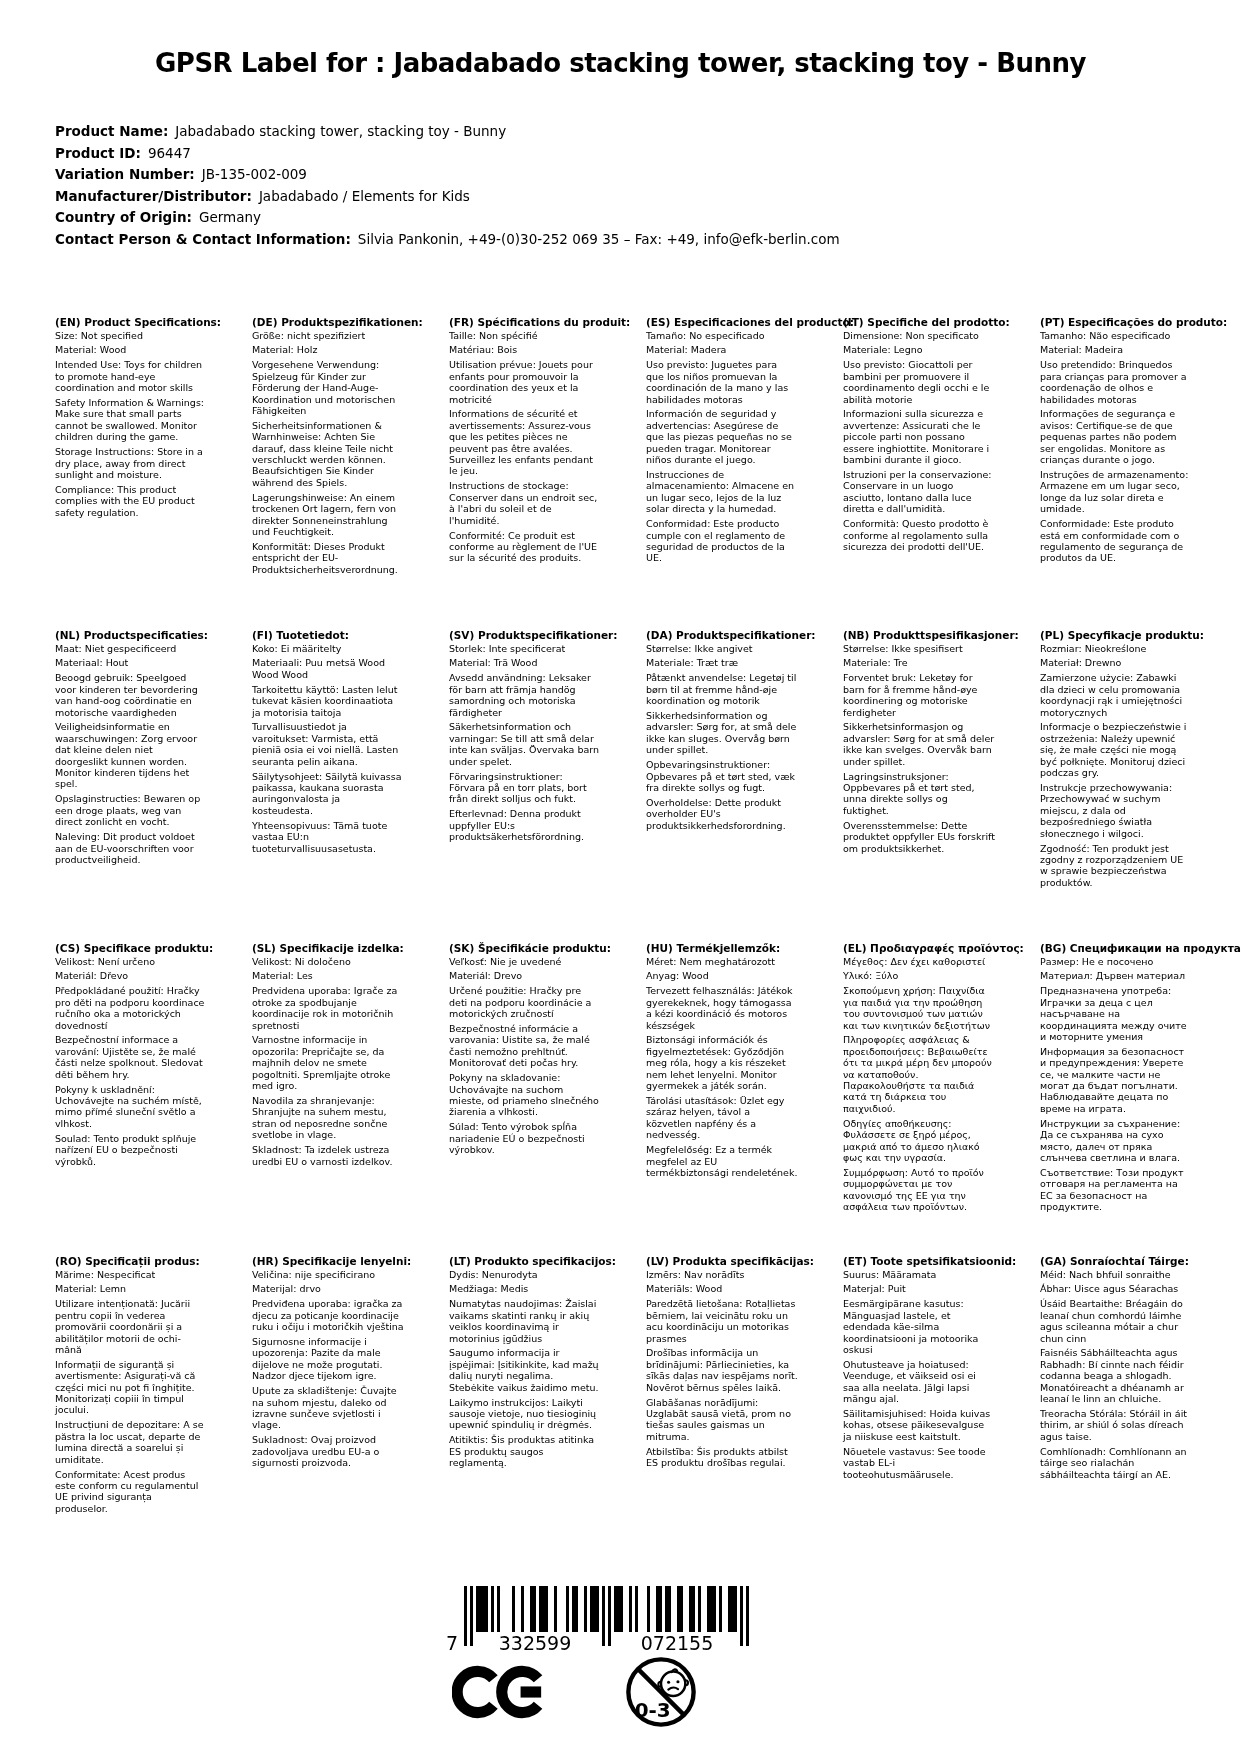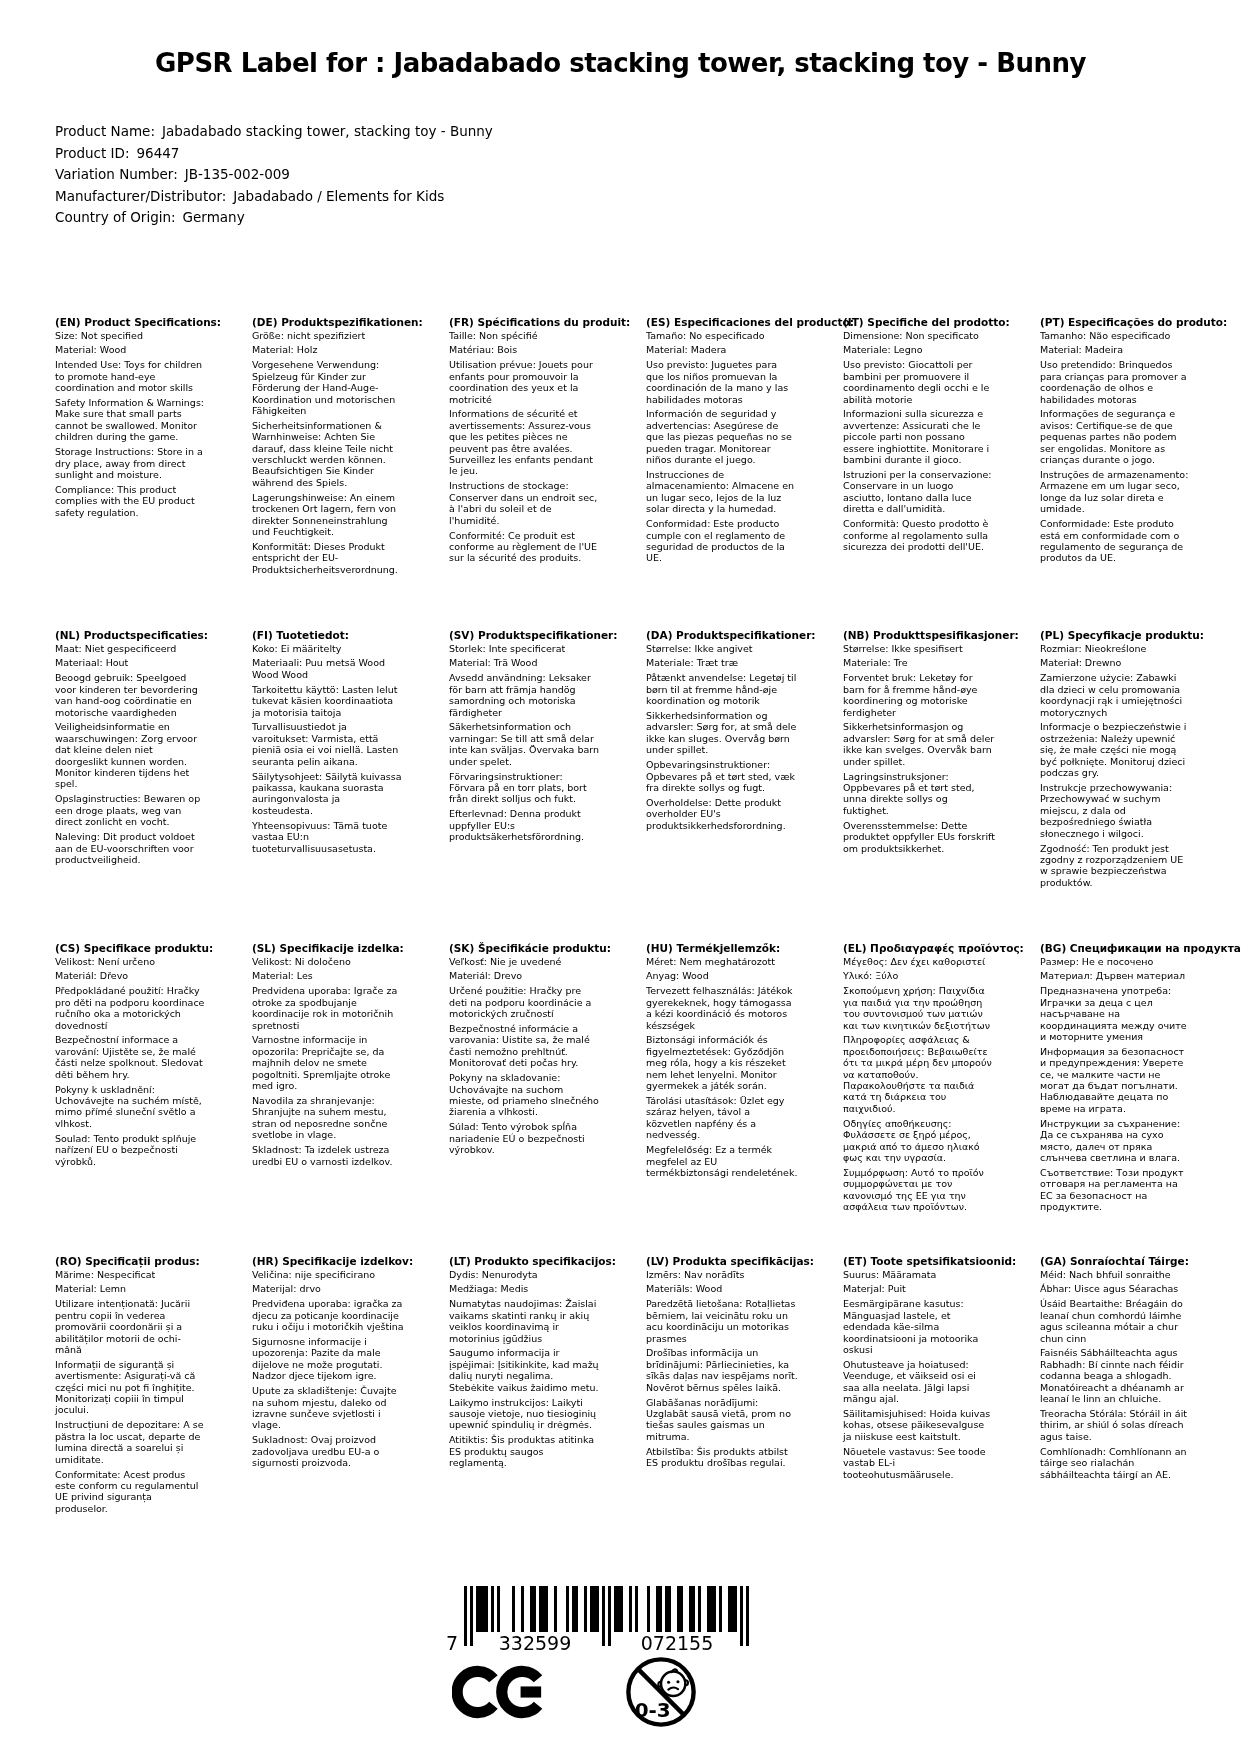--- a/index.html
+++ b/index.html
@@ -13,7 +13,7 @@
   }
   .product-info{position:absolute;left:55px;top:121px;font-size:13.5px;}
   .pi-line{line-height:21.5px;white-space:nowrap;}
-  .pi-label{font-weight:normal;margin-right:7px;margin-top:29px;}
+  .pi-label{font-weight:bold;margin-right:7px;margin-top:29px;}
   .blocks-grid{
     position:absolute;left:55px;top:313px;
     display:grid;grid-template-columns:repeat(6,197px);grid-auto-rows:313px;

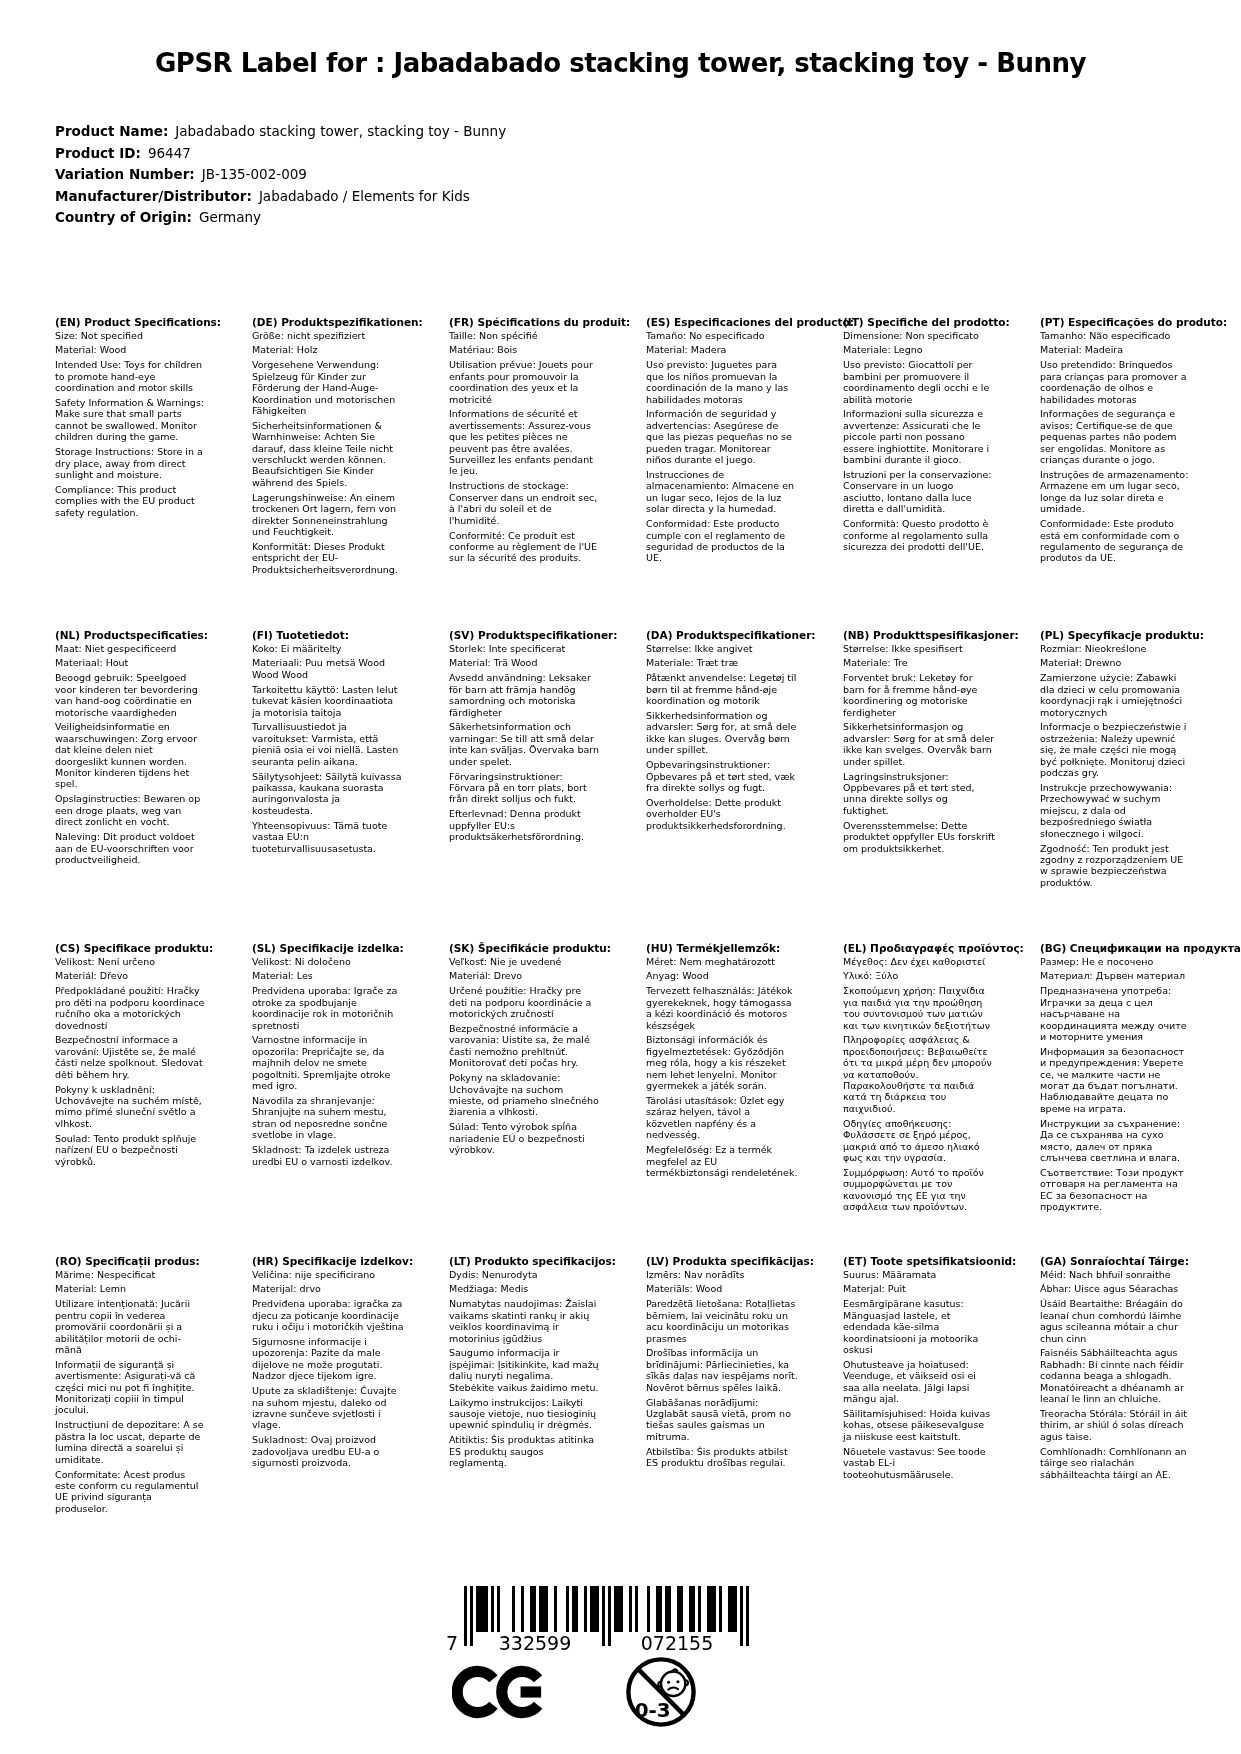--- a/index.html
+++ b/index.html
@@ -44,6 +44,7 @@
     <div class="pi-line"><span class="pi-label">Variation Number:</span><span>JB-135-002-009</span></div>
     <div class="pi-line"><span class="pi-label">Manufacturer/Distributor:</span><span>Jabadabado / Elements for Kids</span></div>
     <div class="pi-line"><span class="pi-label">Country of Origin:</span><span>Germany</span></div>
+    <div class="pi-line"><span class="pi-label">Contact Person &amp; Contact Information:</span><span>Silvia Pankonin, +49-(0)30-252 069 35 – Fax: +49, info@efk-berlin.com</span></div>
   </div>
 
   <div class="blocks-grid" id="blocks-grid">

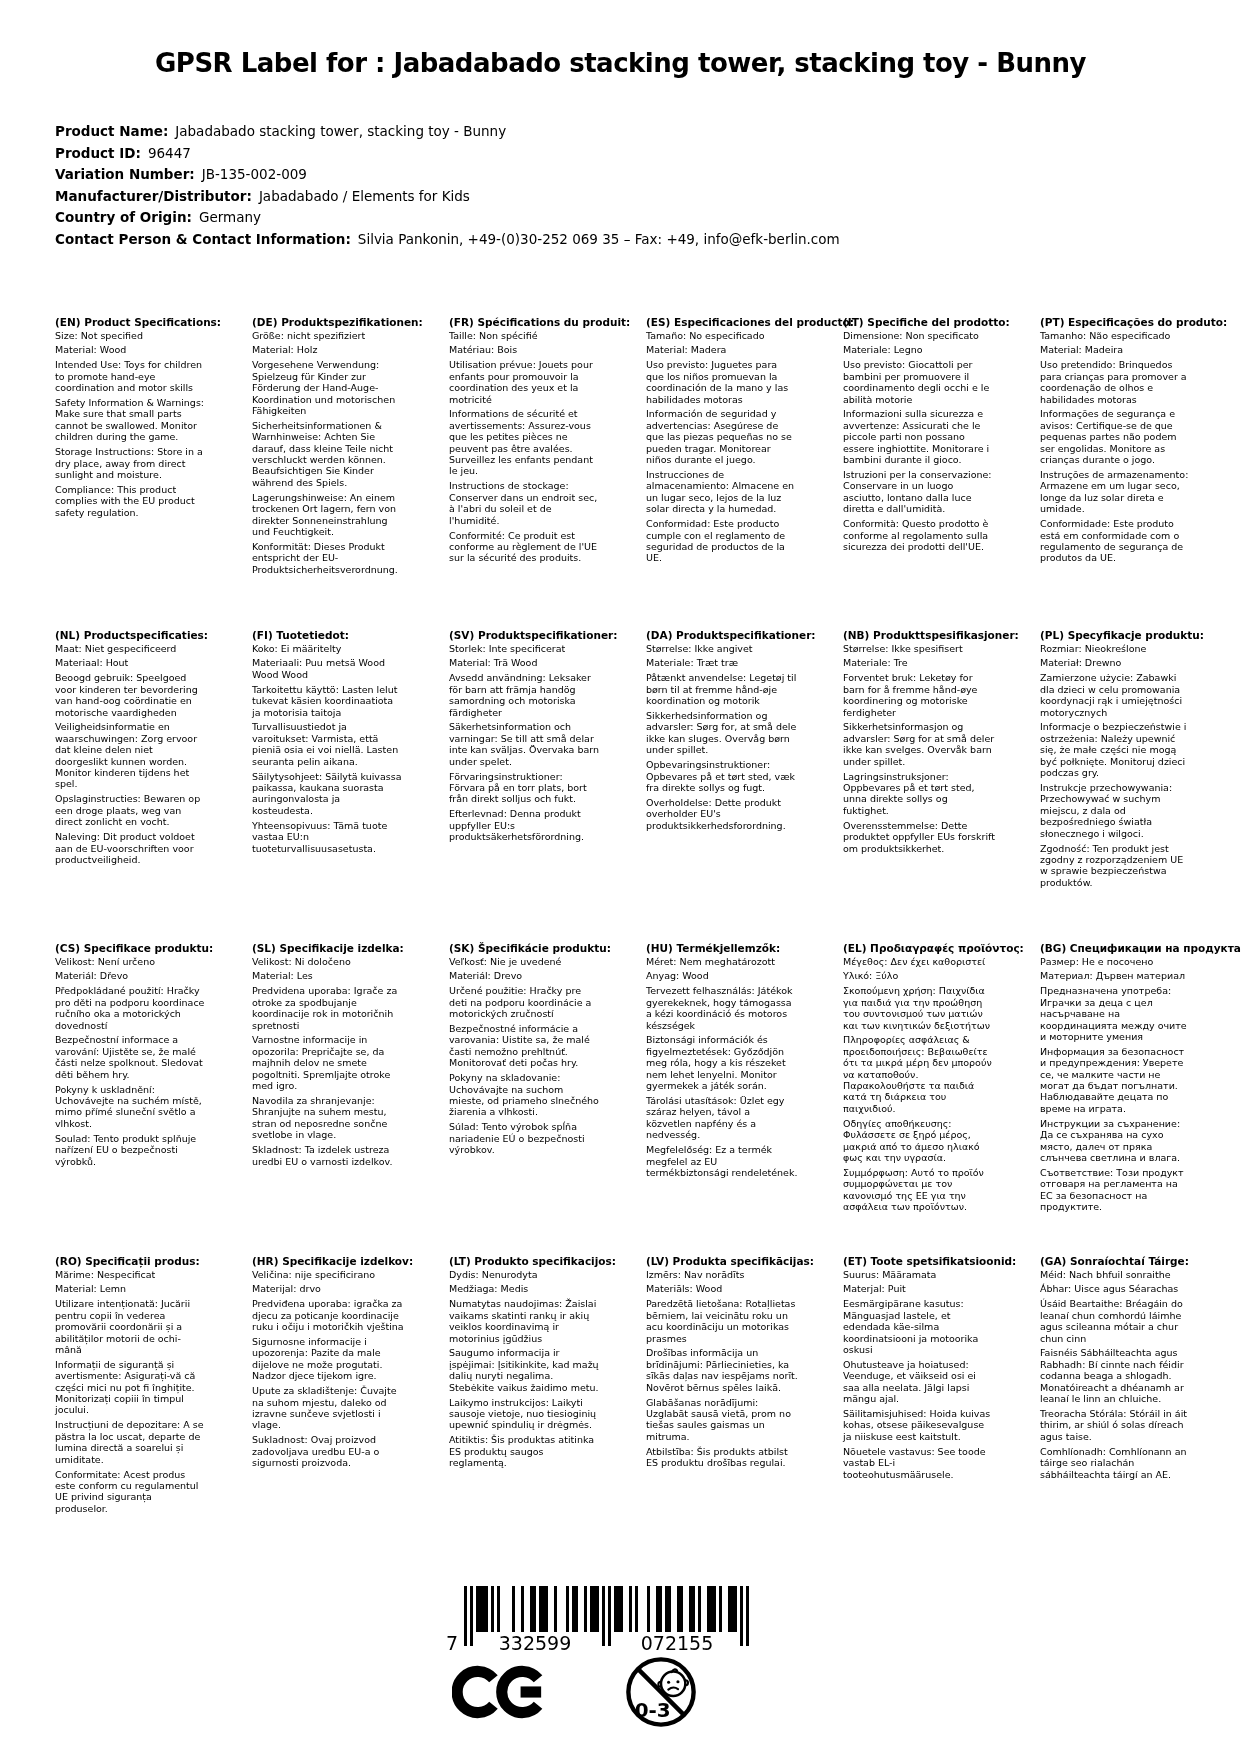--- a/index.html
+++ b/index.html
@@ -220,7 +220,7 @@
         <p>Conformitate: Acest produs este conform cu regulamentul UE privind siguranța produselor.</p>
       </div>
       <div class="block">
-        <h3>(HR) Specifikacije izdelkov:</h3>
+        <h3>(HR) Specifikacije lenyelni:</h3>
         <p>Veličina: nije specificirano</p>
         <p>Materijal: drvo</p>
         <p>Predviđena uporaba: igračka za djecu za poticanje koordinacije ruku i očiju i motoričkih vještina</p>

